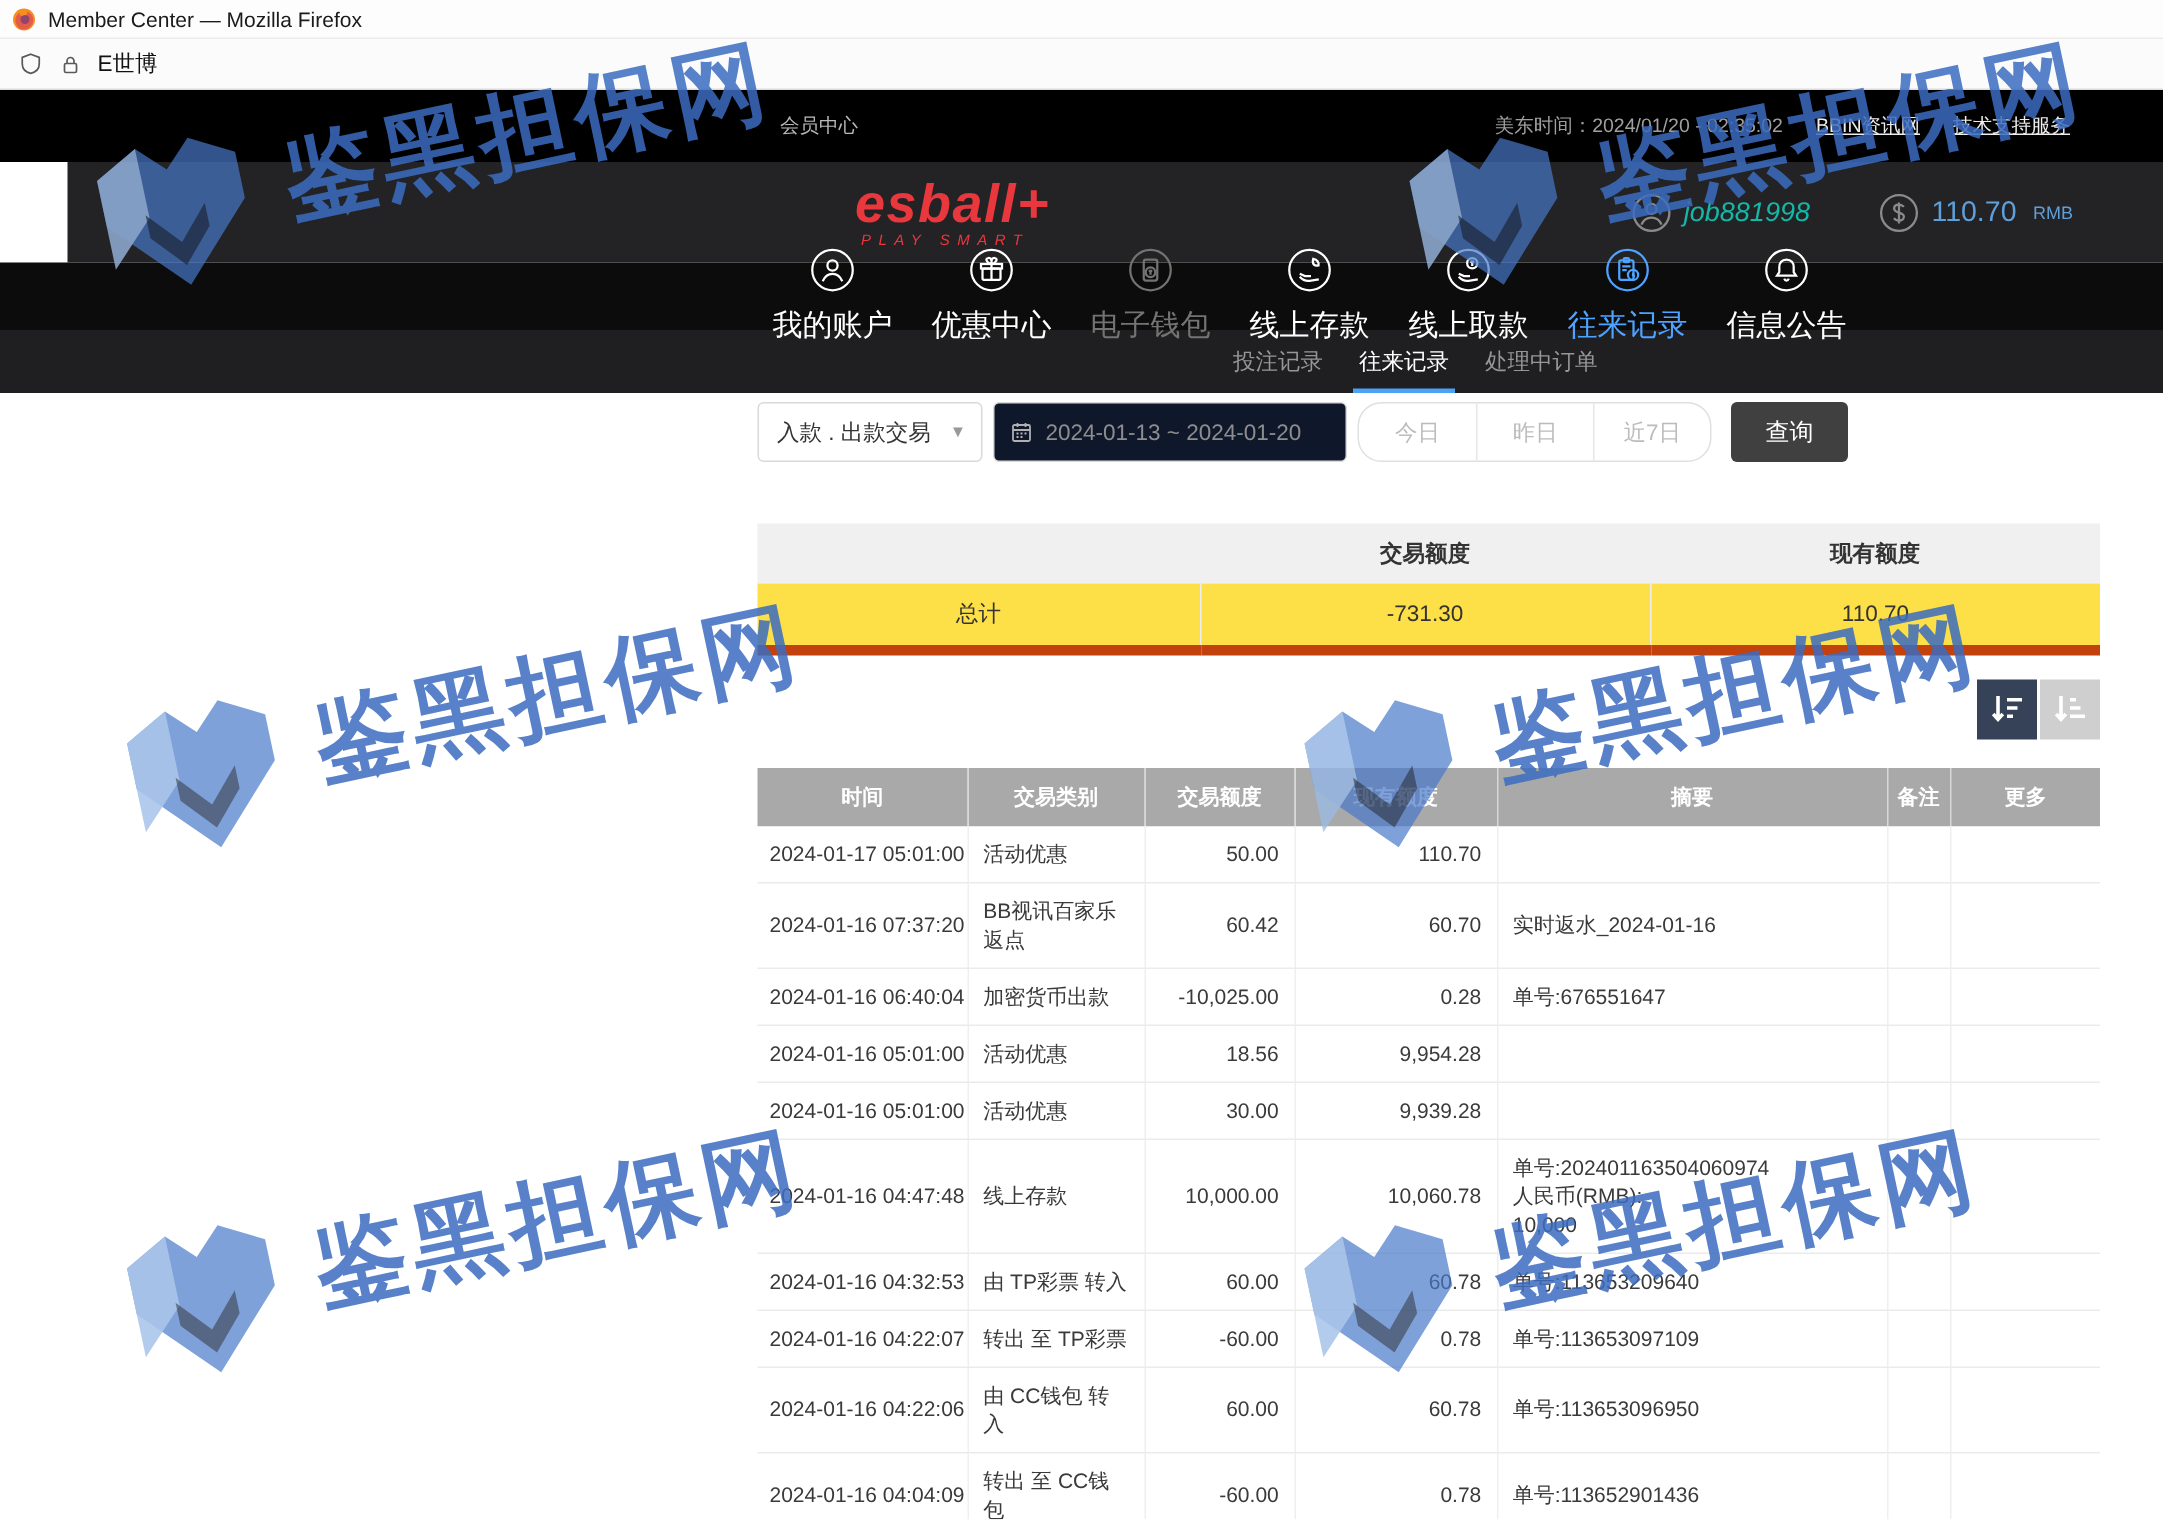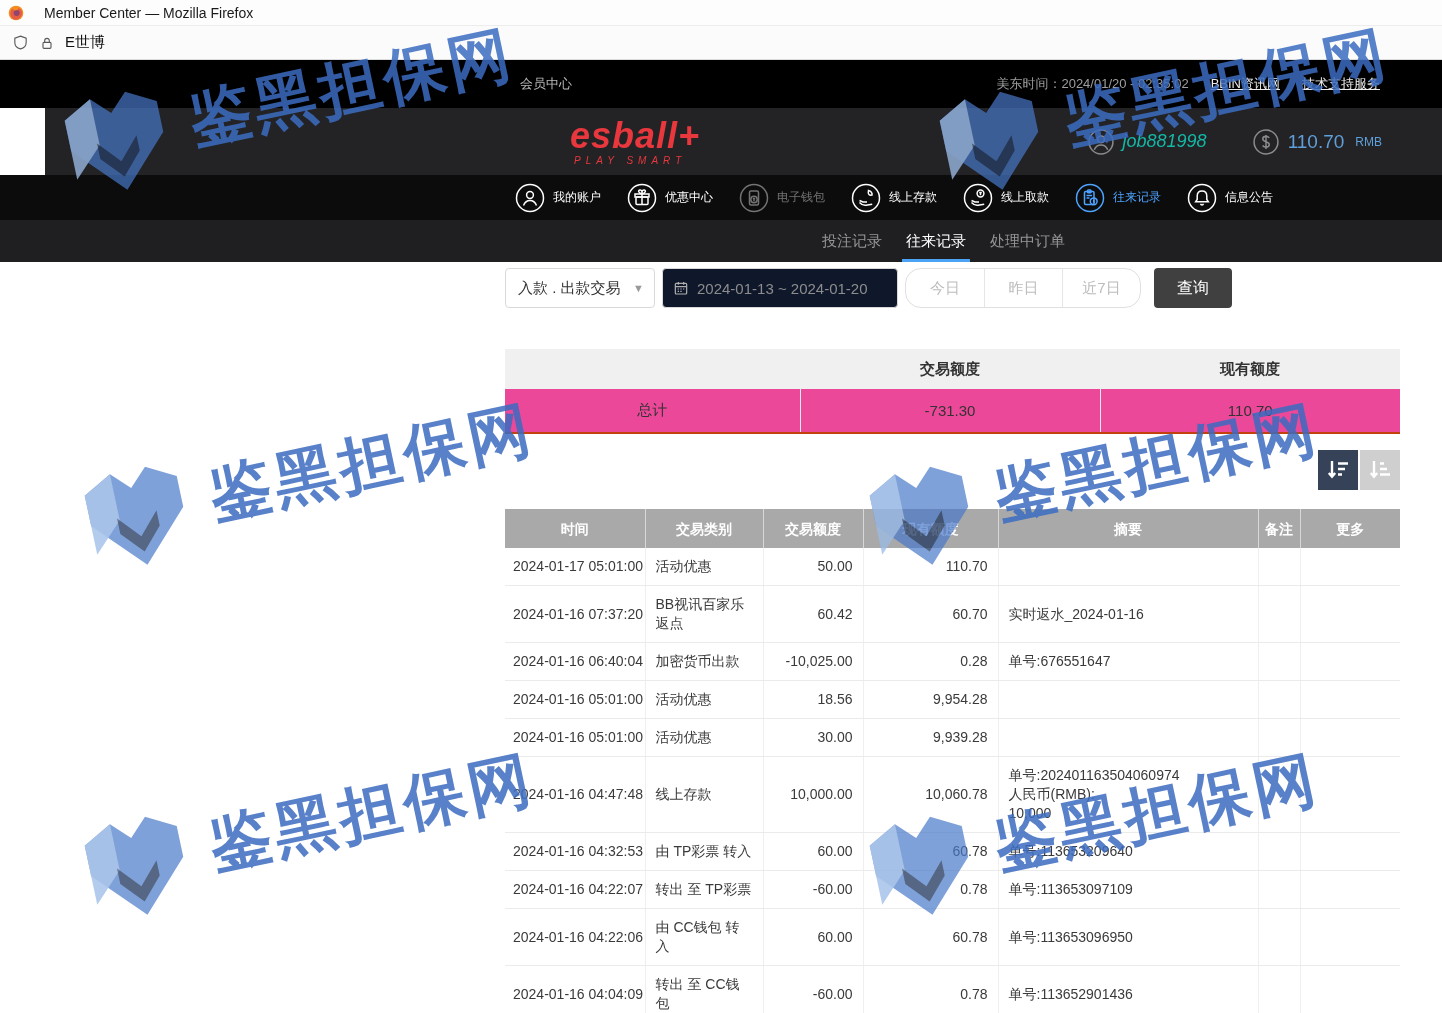--- a/index.html
+++ b/index.html
@@ -8,7 +8,7 @@
   .screen { position:relative; width:1442px; height:1013px; overflow:hidden; background:#fff; }
 
   
-  .titlebar { height:26px; background:#fdfdfd; display:flex; align-items:center; padding-left:8px; gap:20px; border-bottom:1px solid #ececec; }
+  .titlebar { height:26px; background:#fdfdfd; display:flex; align-items:center; padding-left:8px; gap:8px; border-bottom:1px solid #ececec; }
   .titlebar .wtitle { font-size:14px; color:#1a1a1a; }
   .urlbar { height:34px; background:#fbfbfb; display:flex; align-items:center; padding-left:12px; gap:10px; border-bottom:1px solid #dcdcdc; }
   .urlbar svg { flex:0 0 auto; }

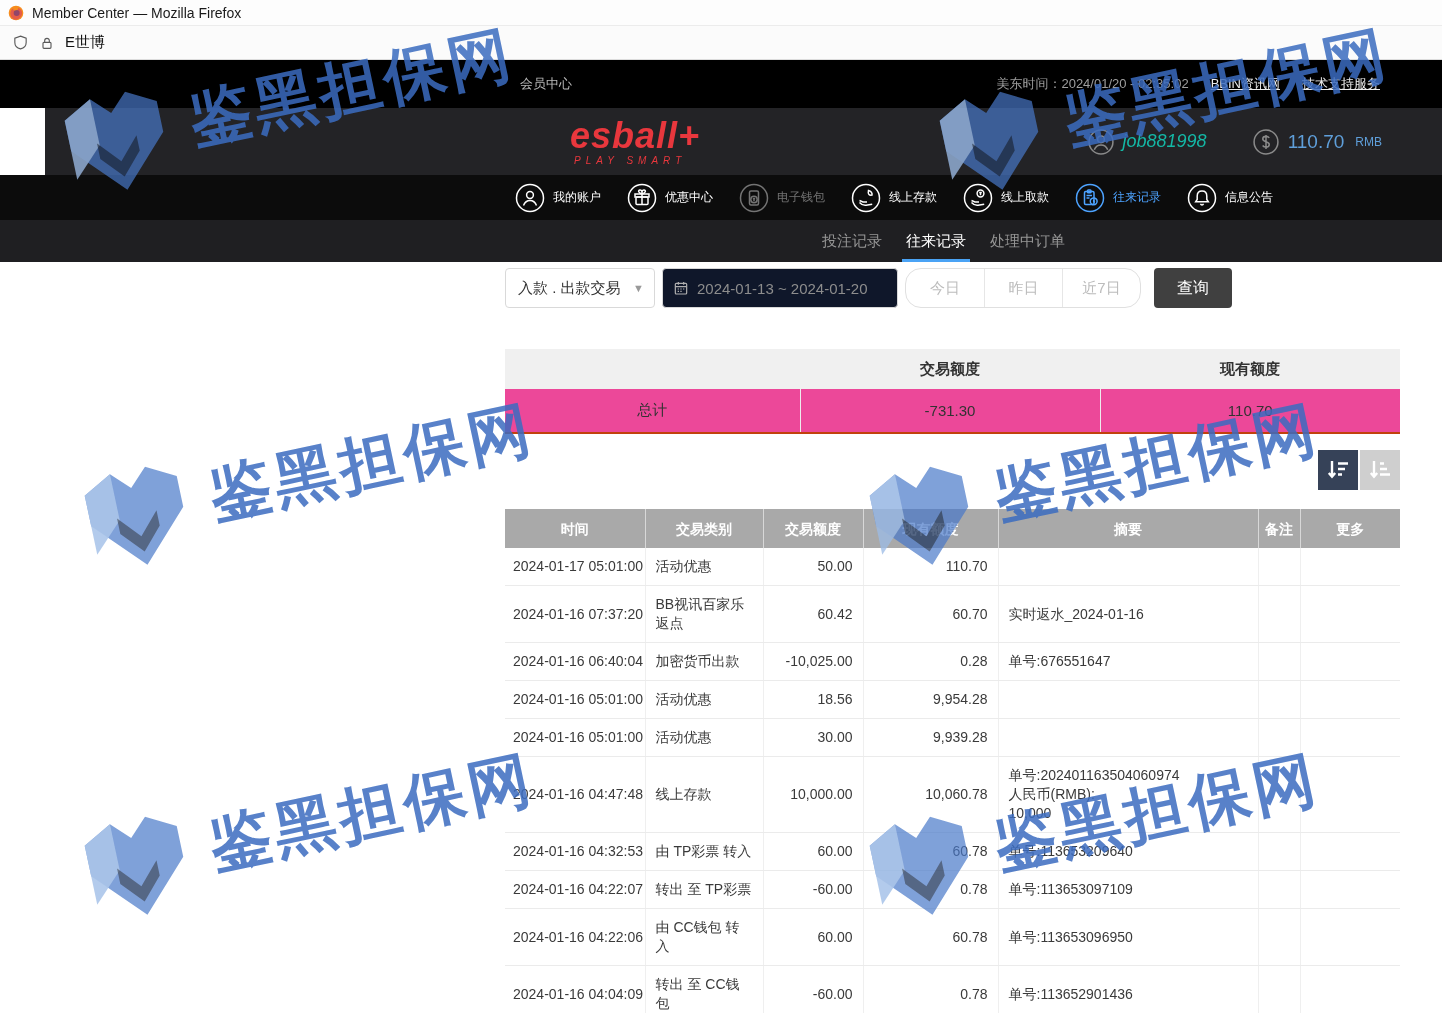--- a/index.html
+++ b/index.html
@@ -34,7 +34,7 @@
   .uitem .ucur { font-size:12px; color:#5f9fda; margin-left:2px; }
 
   .mainnav { height:45px; background:#0c0c0c; display:flex; align-items:center; gap:26px; padding-left:515px; }
-  .nav-item { display:flex; align-items:center; gap:8px; color:#fff; font-size:12px; cursor:pointer; white-space:nowrap; }
+  .nav-item { display:flex; align-items:center; gap:8px; color:#fff; font-size:20px; cursor:pointer; white-space:nowrap;flex-direction:column; }
   .nav-item svg { flex:0 0 auto; }
   .nav-item.hl-pink { color:#737373; }
   .nav-item.hl-blue { color:#4da3ff; }

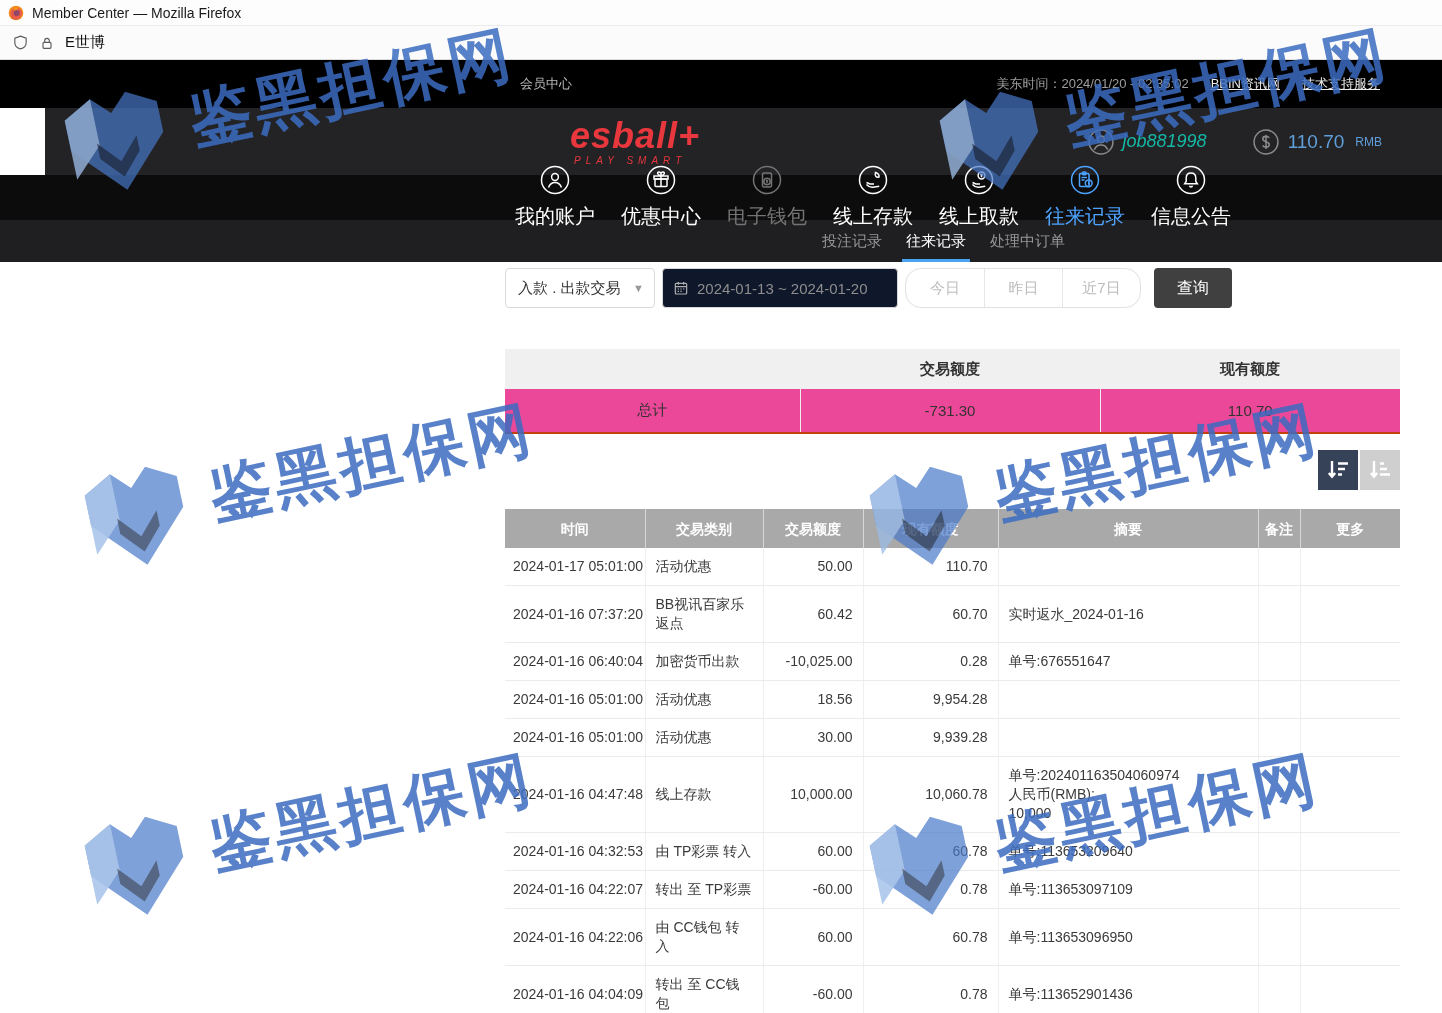--- a/index.html
+++ b/index.html
@@ -58,7 +58,7 @@
   table { border-collapse:collapse; table-layout:fixed; }
   .summary-table { width:895px; margin-top:41px; }
   .summary-table th { height:40px; background:#f0f0f0; font-size:15px; font-weight:700; color:#333; text-align:center; }
-  .summary-table td { height:44px; background:#ec4899; font-size:15px; color:#333; text-align:center; border-bottom:2px solid #c2410c; border-right:1px solid #ededed; }
+  .summary-table td { height:44px; background:#fde047; font-size:15px; color:#333; text-align:center; border-bottom:7px solid #c2410c; border-right:1px solid #ededed; }
   .summary-table td:last-child { border-right:none; }
 
   .sort-row { display:flex; justify-content:flex-end; margin-top:16px; gap:2px; }

